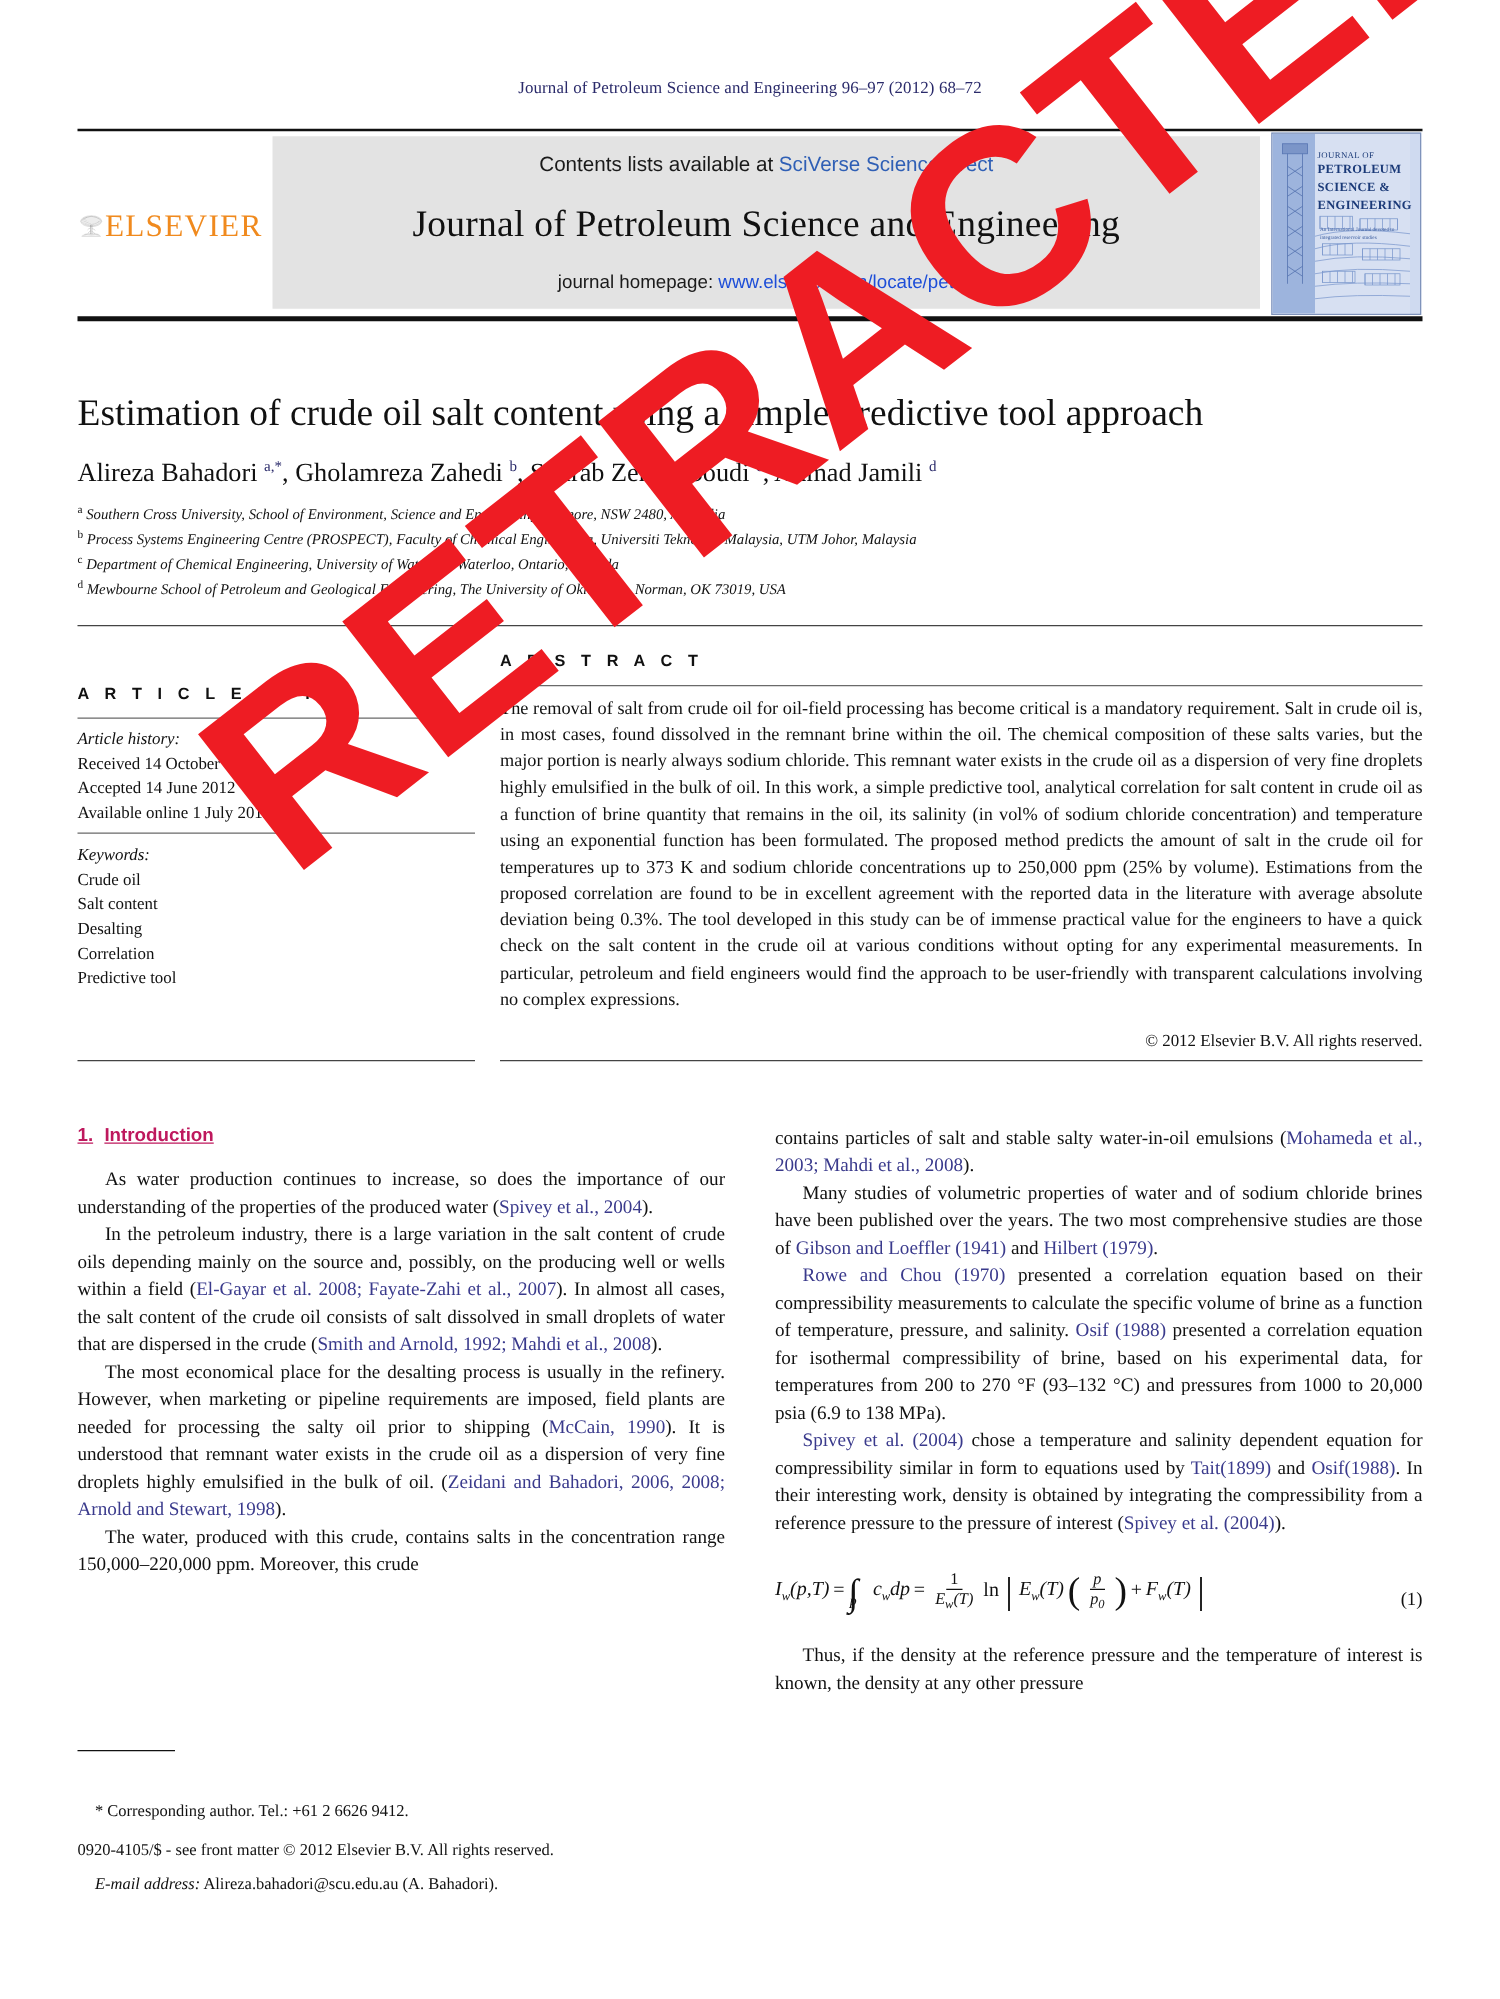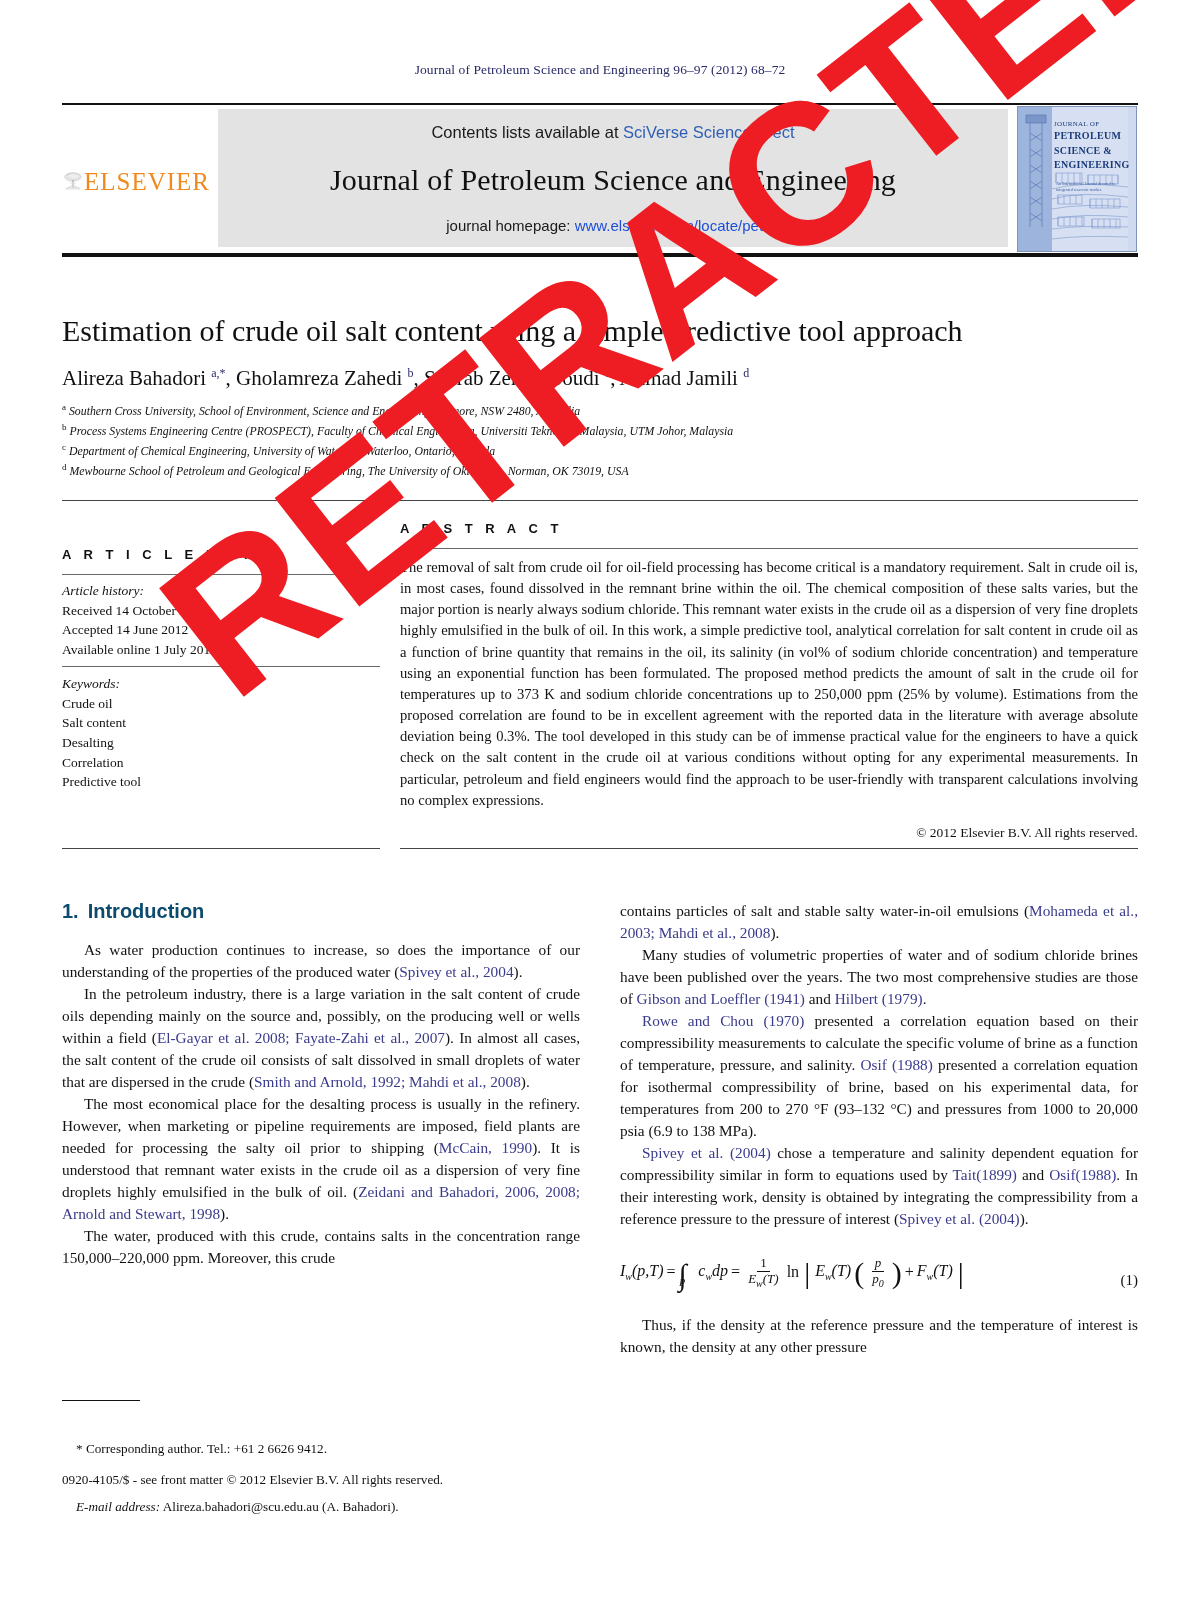--- a/index.html
+++ b/index.html
@@ -237,9 +237,10 @@
   .h2 {
     font-family: "Liberation Sans", sans-serif;
     font-weight: bold;
-    font-size: 20px;
+    font-size: 15px;
     margin: 0 0 16px 0;
-    color: #0c4a6e;
+    color: #be185d;
+    text-decoration: underline;
   }
   .h2 .num { margin-right: 9px; }
   p.body {

